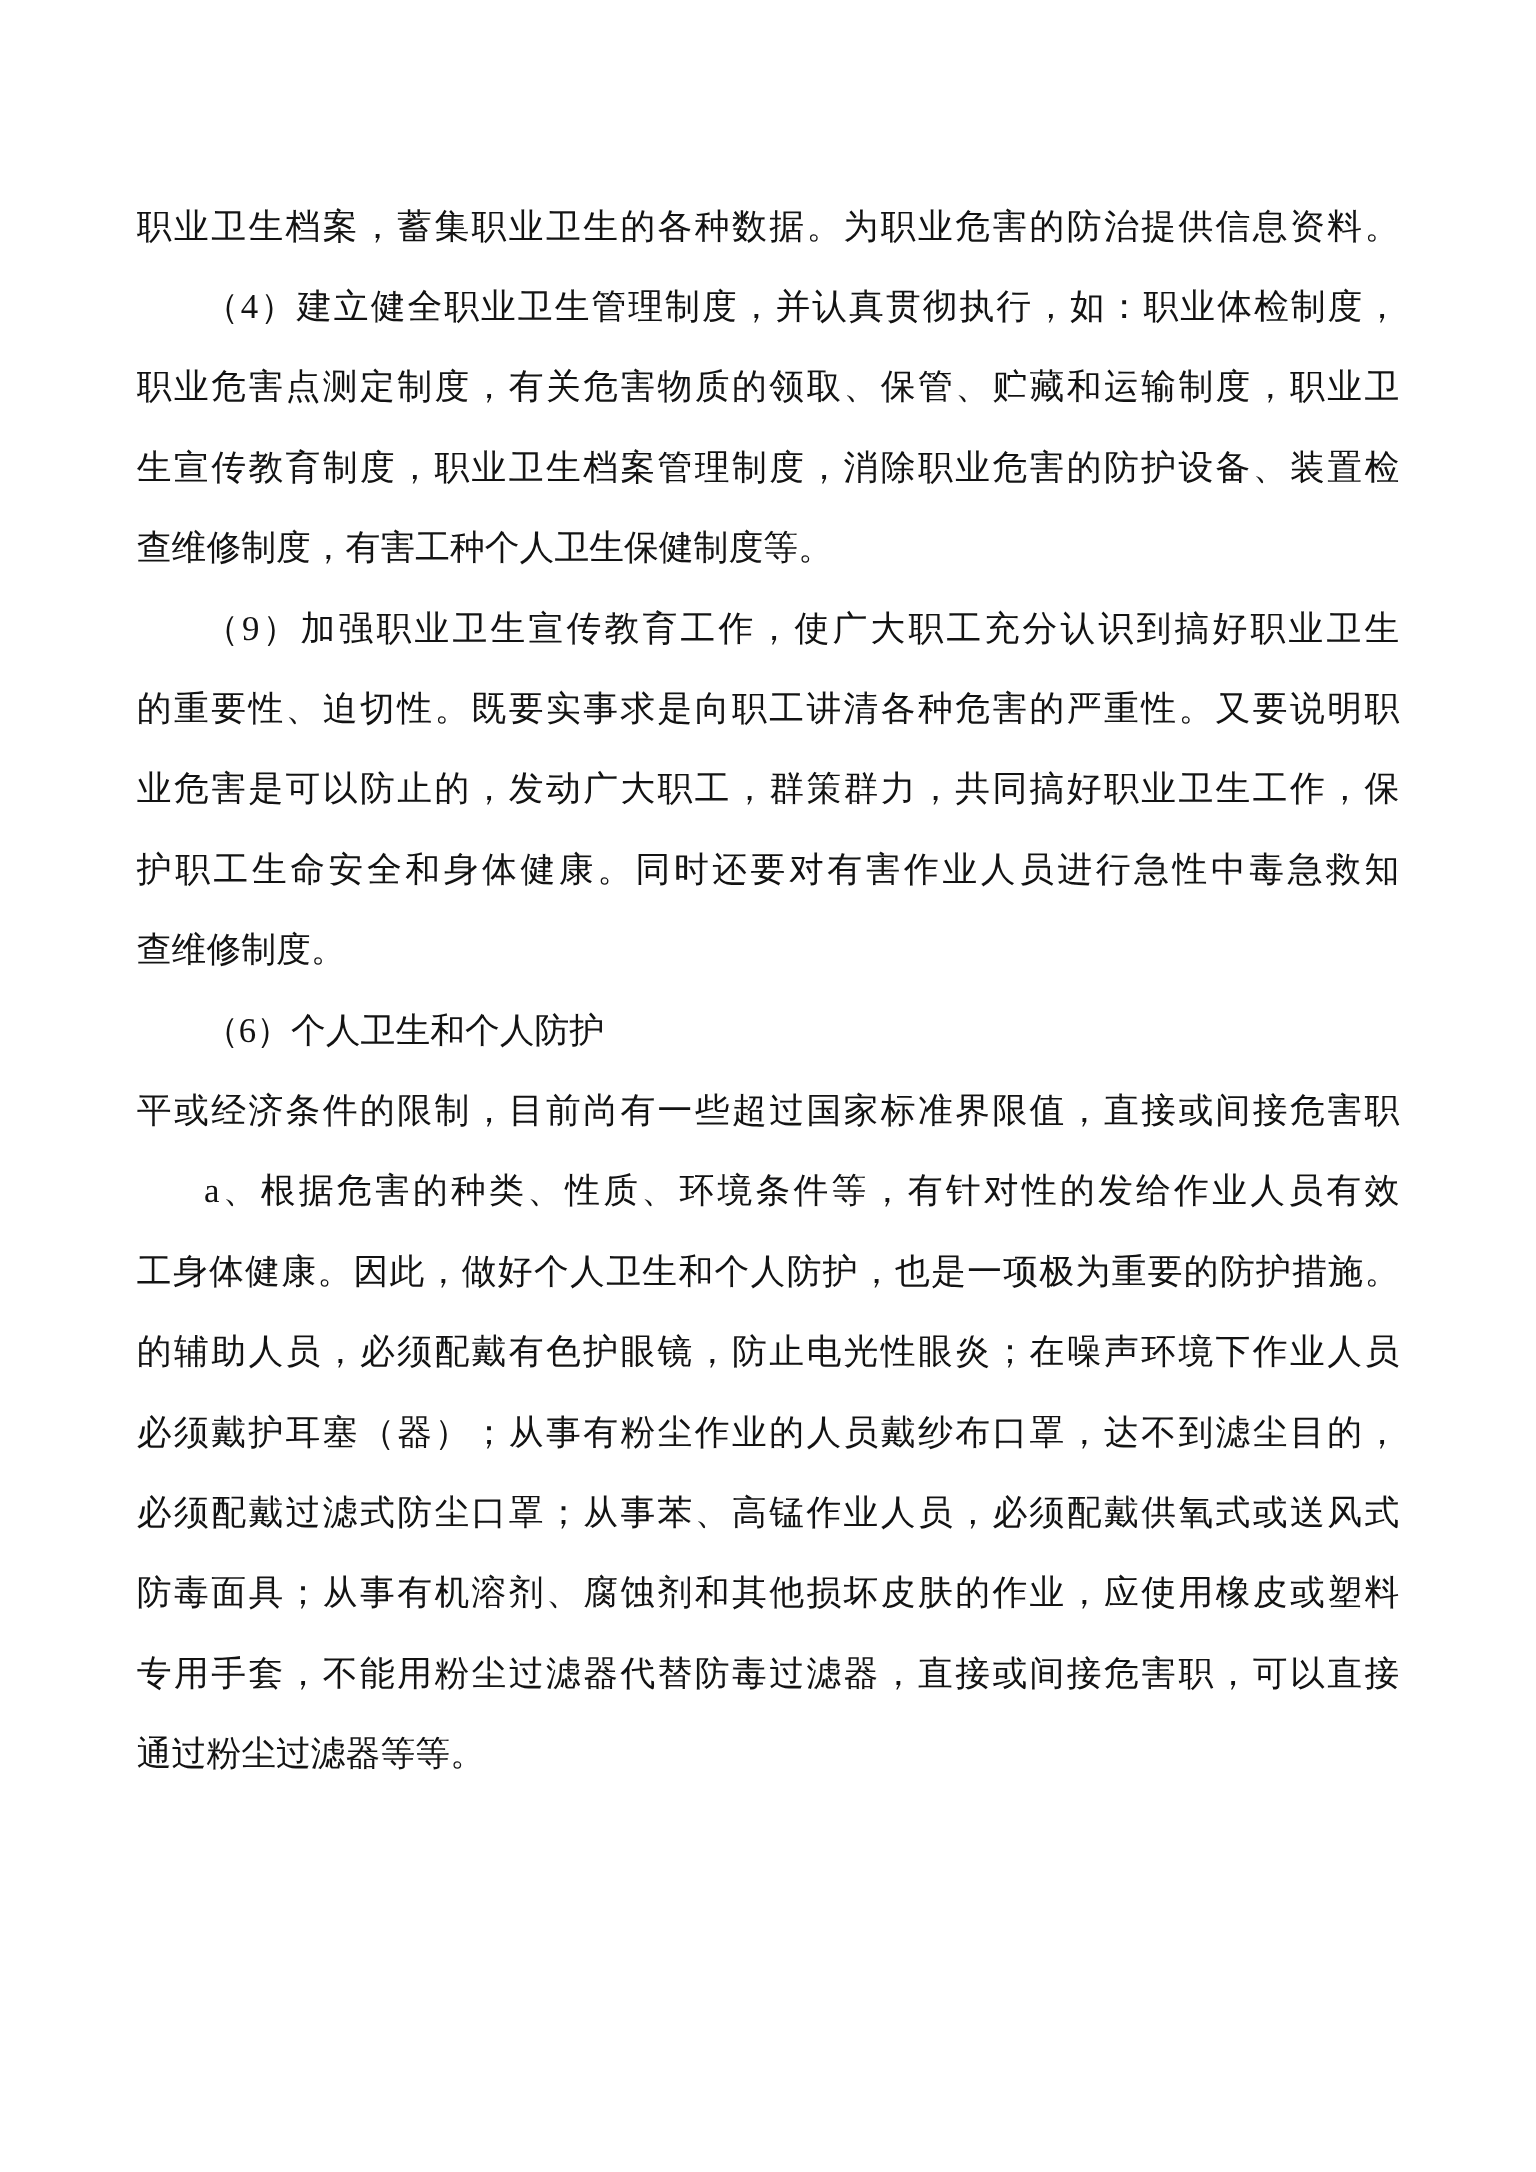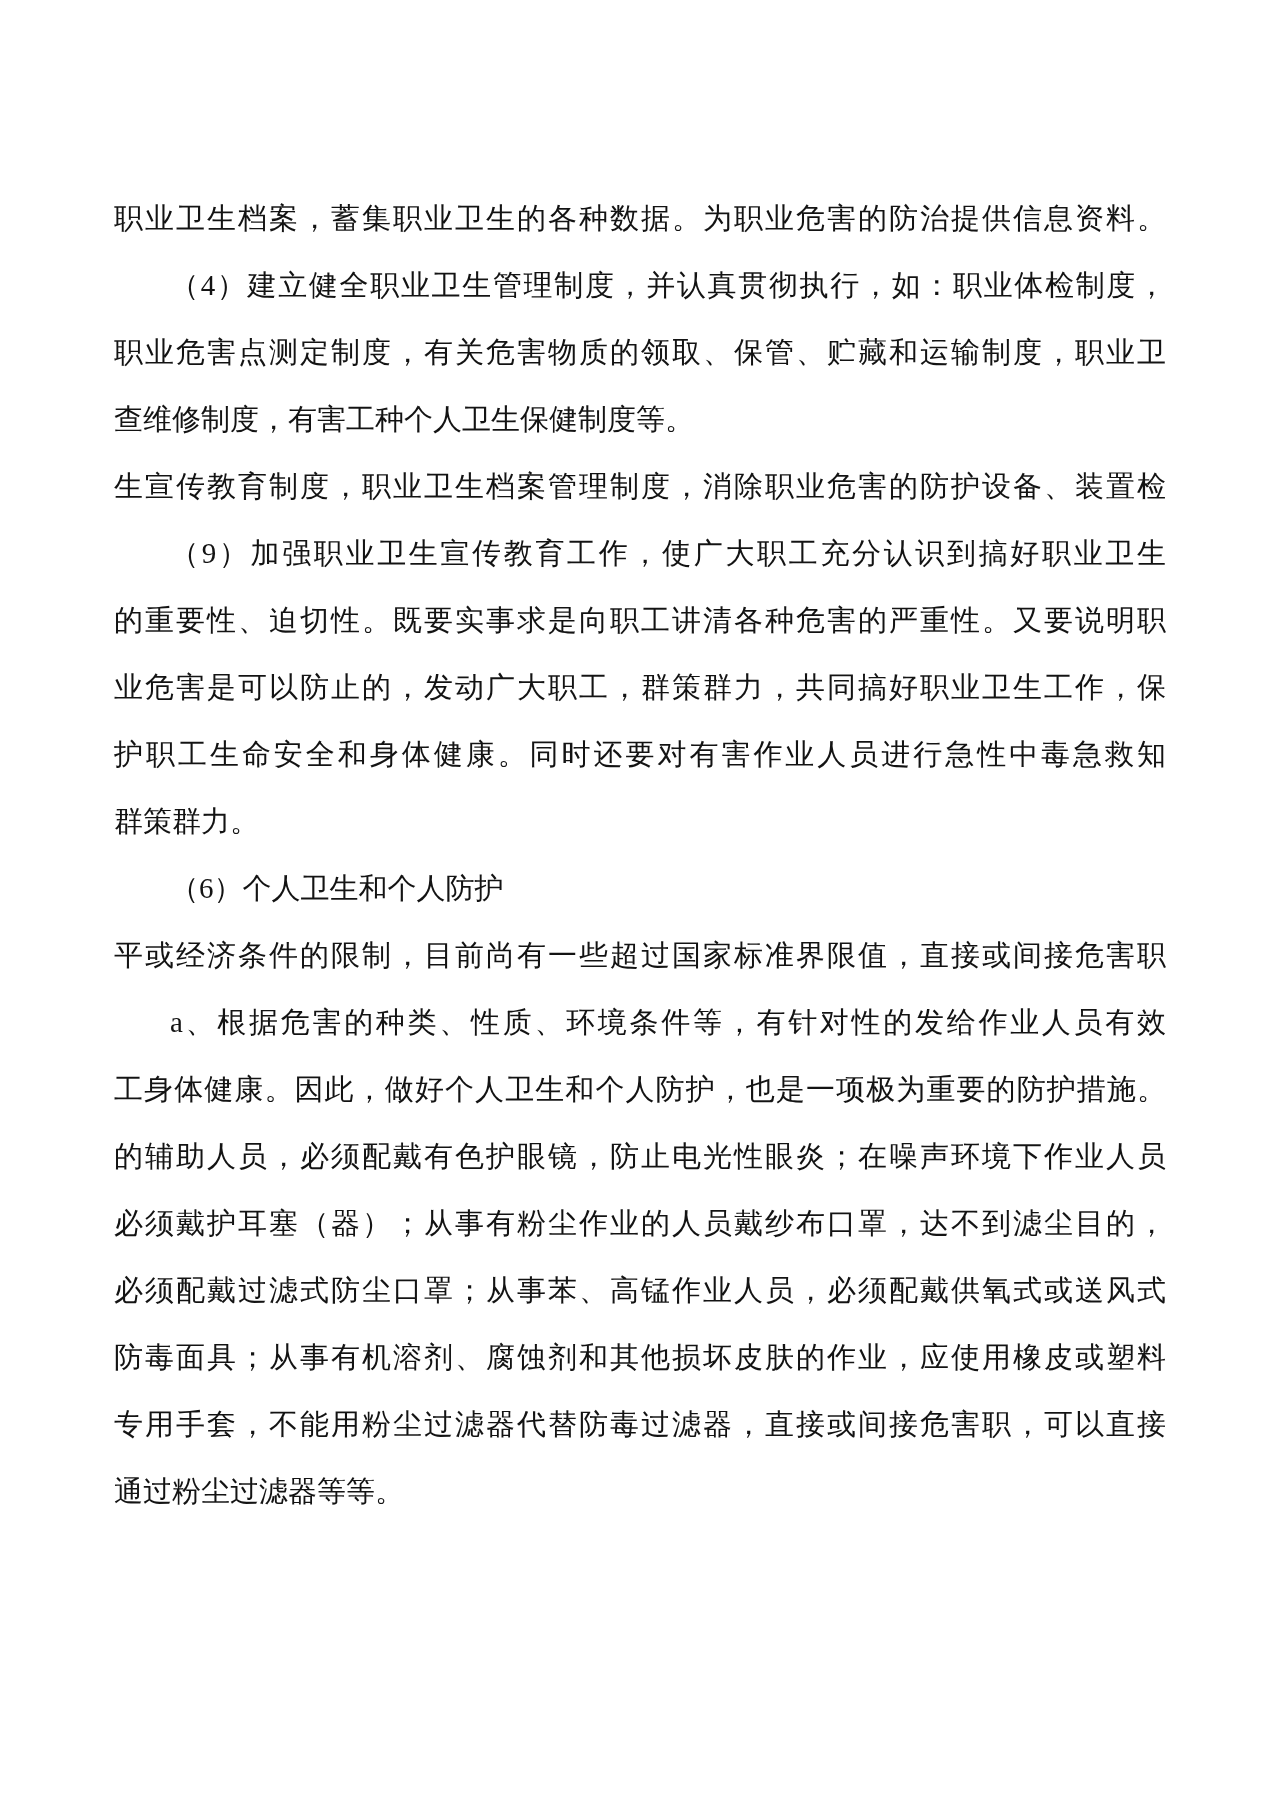--- a/index.html
+++ b/index.html
@@ -16,7 +16,6 @@
     color: #111111;
     font-family: "Liberation Serif", "DejaVu Serif", serif;
     overflow: hidden;
-    margin-top: 29px;
   }
   .content {
     position: absolute;

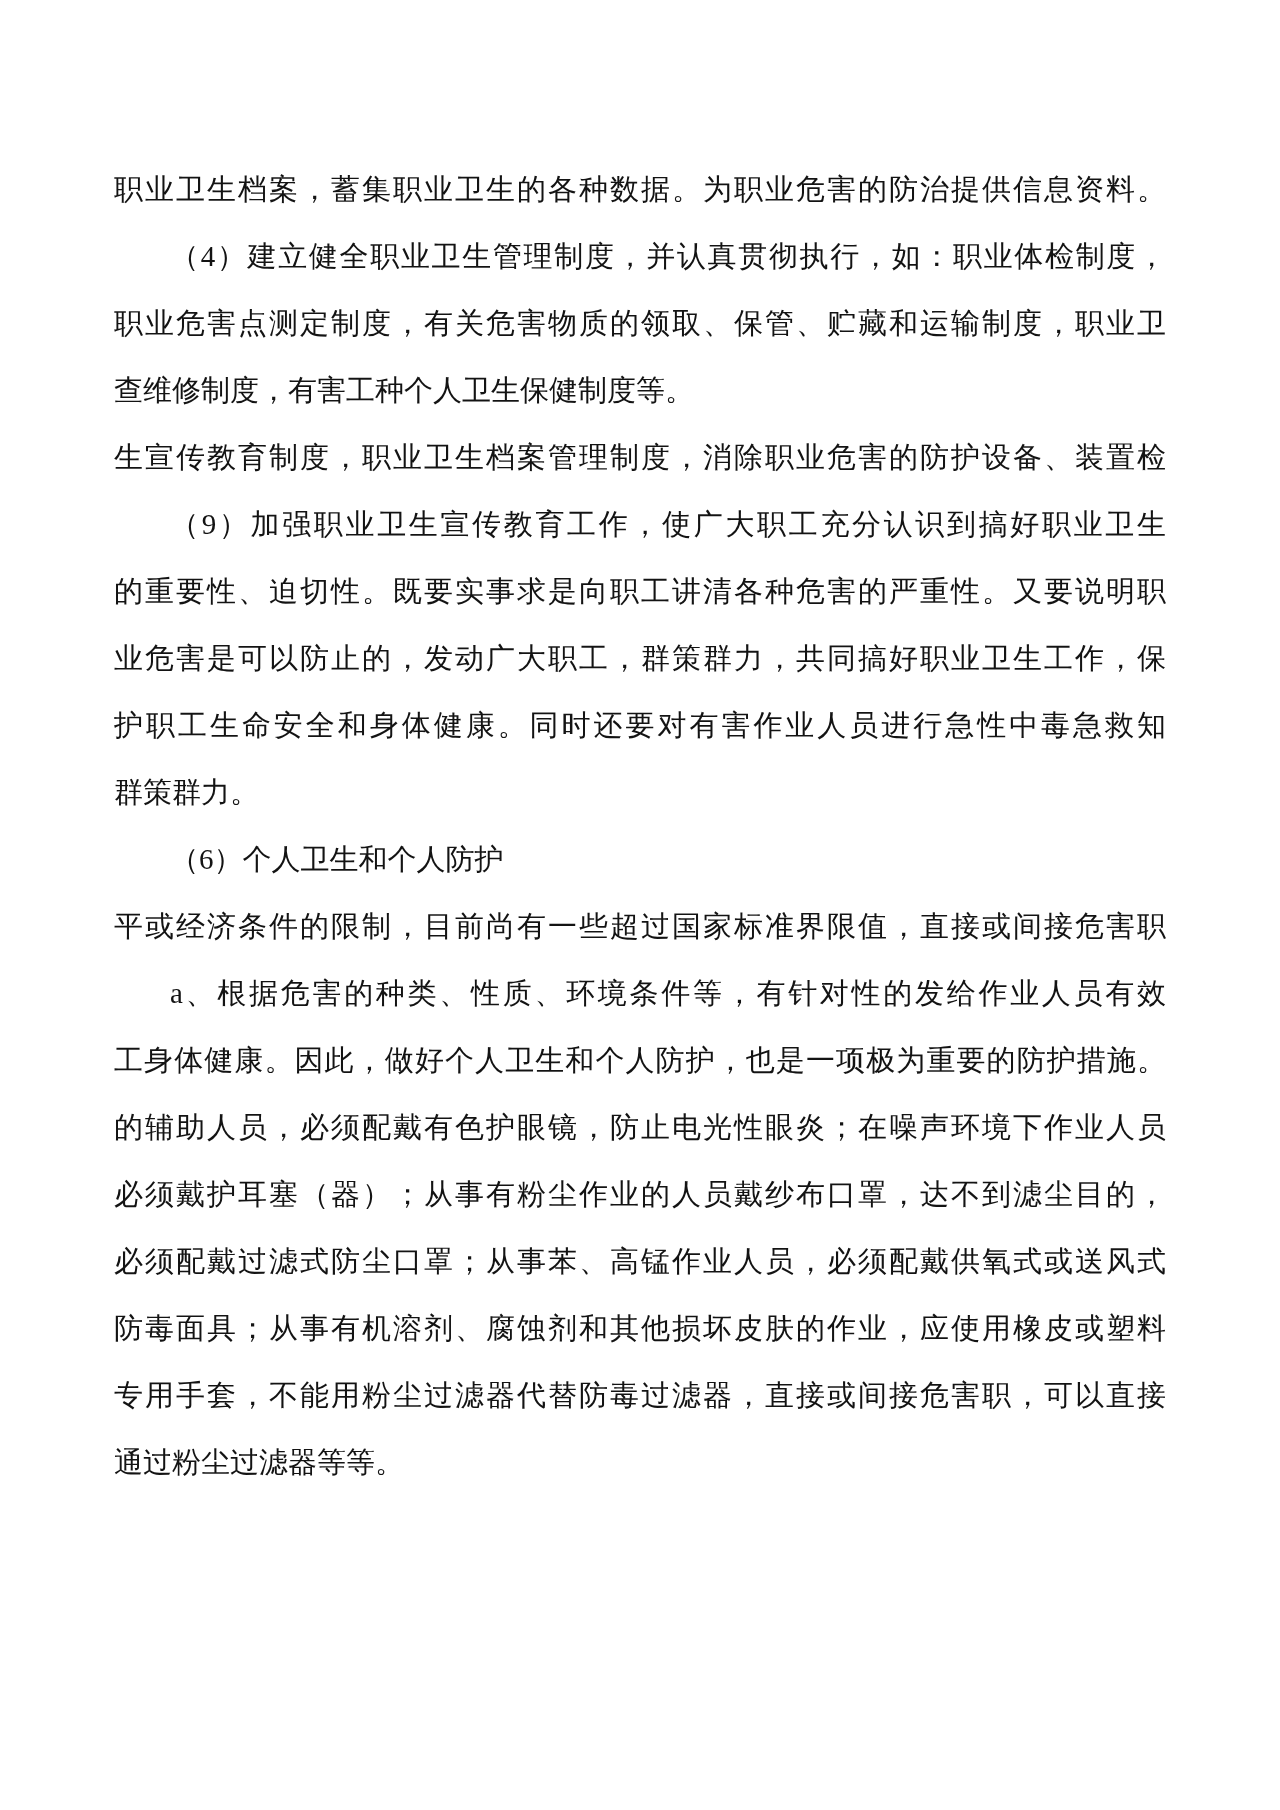--- a/index.html
+++ b/index.html
@@ -64,8 +64,8 @@
     <div class="line justify">职业卫生档案，蓄集职业卫生的各种数据。为职业危害的防治提供信息资料。</div>
     <div class="line justify indent">（4）建立健全职业卫生管理制度，并认真贯彻执行，如：职业体检制度，</div>
     <div class="line justify">职业危害点测定制度，有关危害物质的领取、保管、贮藏和运输制度，职业卫</div>
+    <div class="line justify">生宣传教育制度，职业卫生档案管理制度，消除职业危害的防护设备、装置检</div>
     <div class="line">查维修制度，有害工种个人卫生保健制度等。</div>
-    <div class="line justify">生宣传教育制度，职业卫生档案管理制度，消除职业危害的防护设备、装置检</div>
     <div class="line justify indent">（9）加强职业卫生宣传教育工作，使广大职工充分认识到搞好职业卫生</div>
     <div class="line justify">的重要性、迫切性。既要实事求是向职工讲清各种危害的严重性。又要说明职</div>
     <div class="line justify">业危害是可以防止的，发动广大职工，群策群力，共同搞好职业卫生工作，保</div>

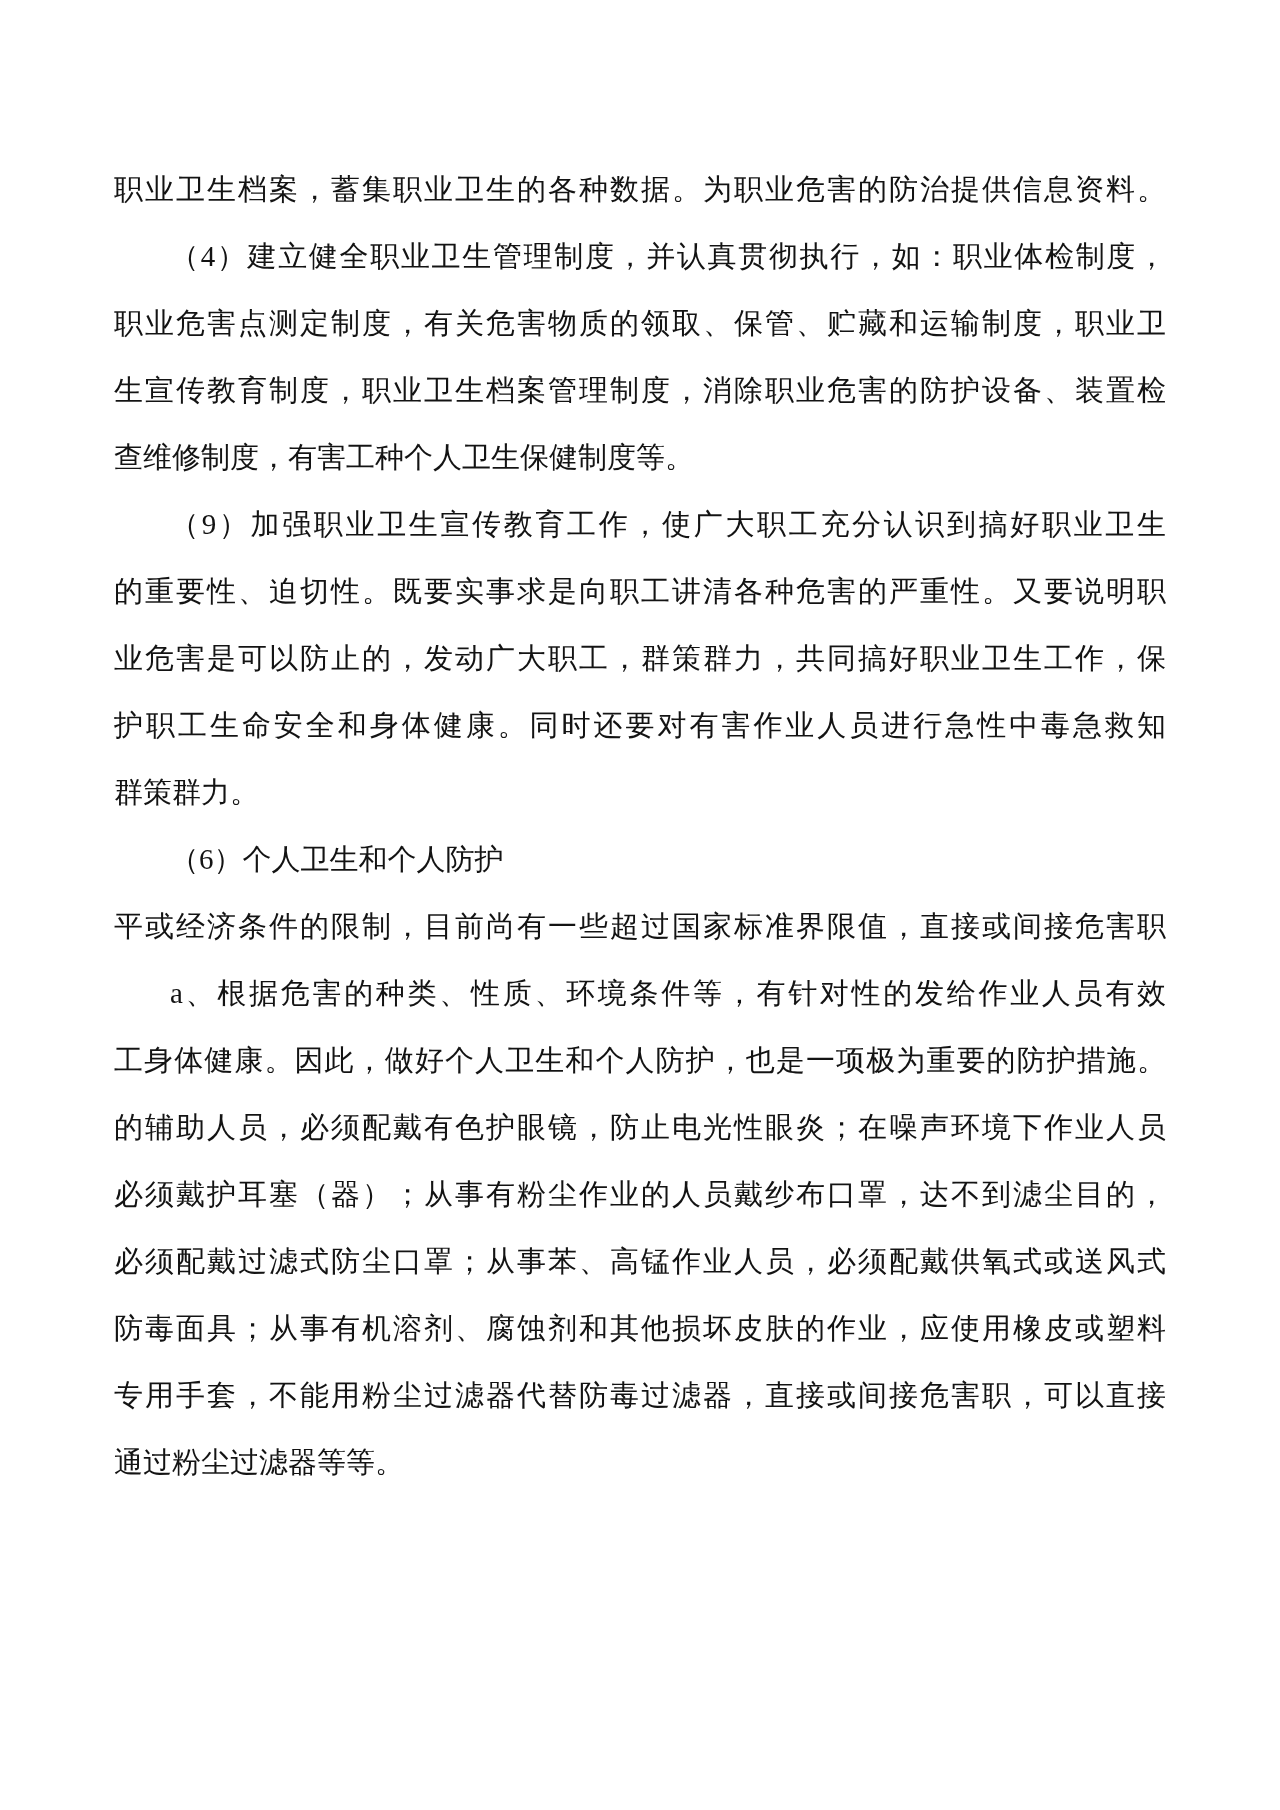--- a/index.html
+++ b/index.html
@@ -70,7 +70,7 @@
     <div class="line justify">的重要性、迫切性。既要实事求是向职工讲清各种危害的严重性。又要说明职</div>
     <div class="line justify">业危害是可以防止的，发动广大职工，群策群力，共同搞好职业卫生工作，保</div>
     <div class="line justify">护职工生命安全和身体健康。同时还要对有害作业人员进行急性中毒急救知</div>
-    <div class="line">群策群力。</div>
+    <div class="line">查维修制度。</div>
     <div class="line indent">（6）个人卫生和个人防护</div>
     <div class="line justify">平或经济条件的限制，目前尚有一些超过国家标准界限值，直接或间接危害职</div>
     <div class="line justify indent">a、根据危害的种类、性质、环境条件等，有针对性的发给作业人员有效</div>

